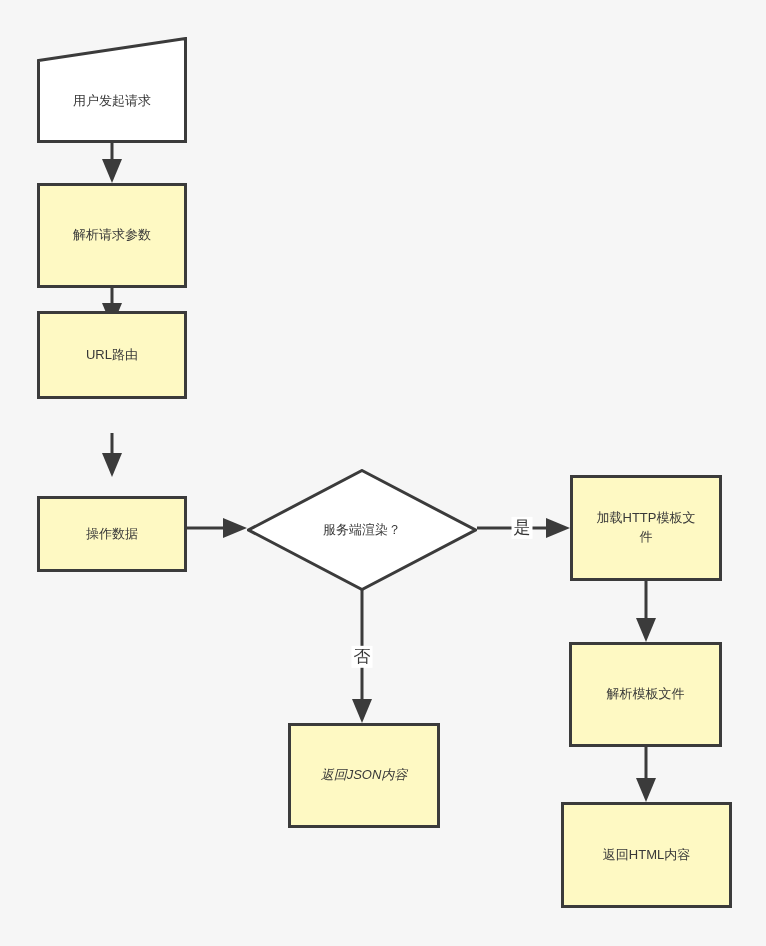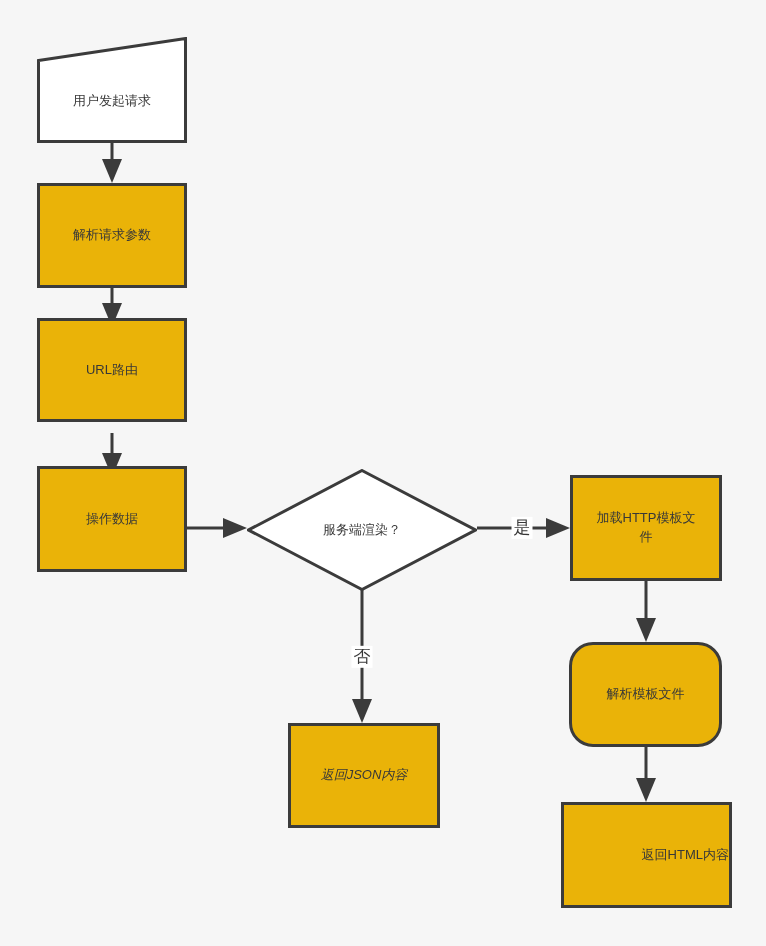--- a/index.html
+++ b/index.html
@@ -32,7 +32,7 @@
     color: #383838;
   }
   .rect-node {
-    background: #eab308;
+    background: #fef9c3;
     border: 3px solid #3b3b3b;
   }
   .shape-node { background: transparent; border: none; }

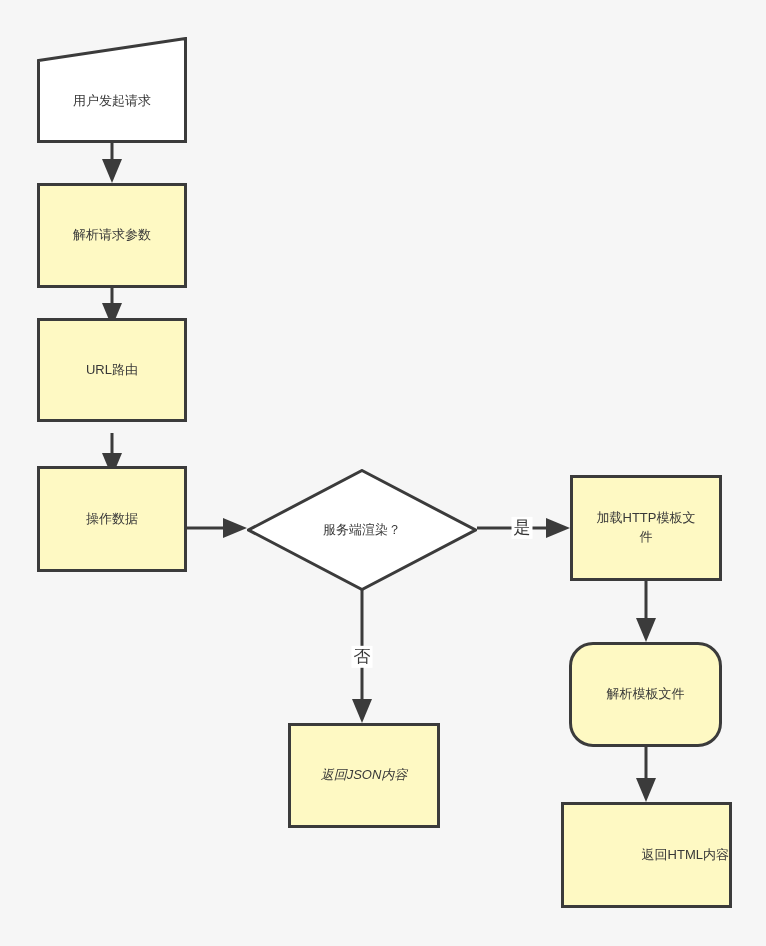--- a/index.html
+++ b/index.html
@@ -49,7 +49,7 @@
   .node-user-request    { left: 37px;  top: 37px;  width: 150px; height: 106px; }
   .node-user-request .shape-label { padding-top: 22px; }
   .node-parse-params    { left: 37px;  top: 183px; width: 150px; height: 105px; }
-  .node-url-route       { left: 37px;  top: 318px; width: 150px; height: 104px; }
+  .node-url-route       { left: 37px;  top: 311px; width: 150px; height: 88px; }
   .node-operate-data    { left: 37px;  top: 466px; width: 150px; height: 106px; }
   .node-ssr-decision    { left: 247px; top: 469px; width: 230px; height: 122px; }
   .node-load-template   { left: 570px; top: 475px; width: 152px; height: 106px; }

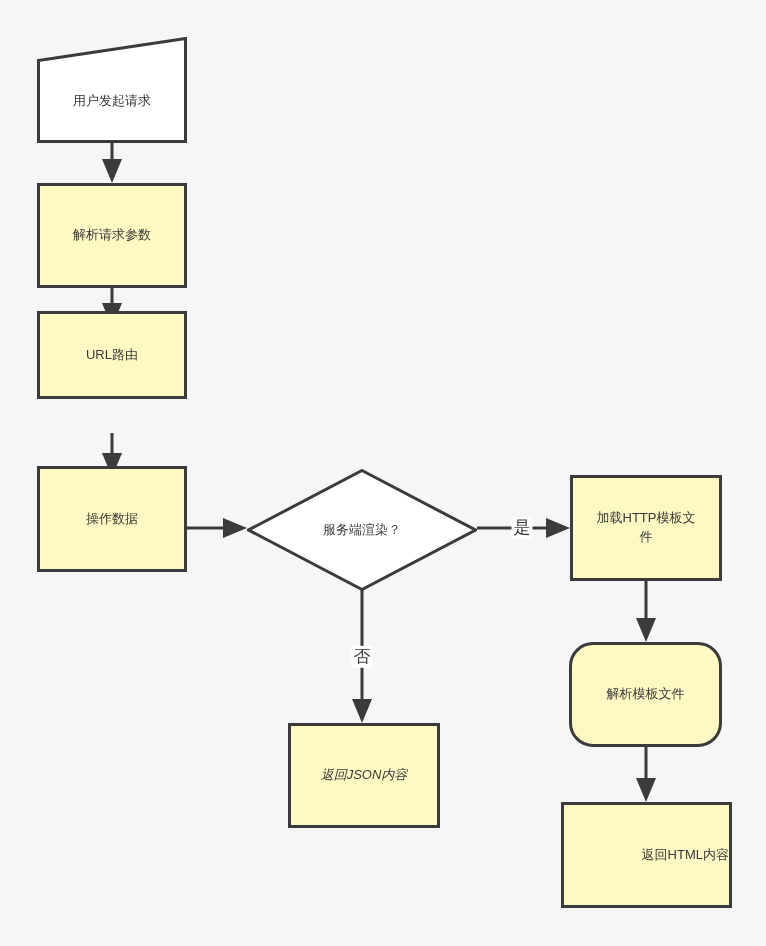--- a/index.html
+++ b/index.html
@@ -50,7 +50,7 @@
   .node-user-request .shape-label { padding-top: 22px; }
   .node-parse-params    { left: 37px;  top: 183px; width: 150px; height: 105px; }
   .node-url-route       { left: 37px;  top: 311px; width: 150px; height: 88px; }
-  .node-operate-data    { left: 37px;  top: 466px; width: 150px; height: 106px; }
+  .node-operate-data    { left: 37px;  top: 496px; width: 150px; height: 76px; }
   .node-ssr-decision    { left: 247px; top: 469px; width: 230px; height: 122px; }
   .node-load-template   { left: 570px; top: 475px; width: 152px; height: 106px; }
   .node-load-template .label-clip { max-width: 104px; }

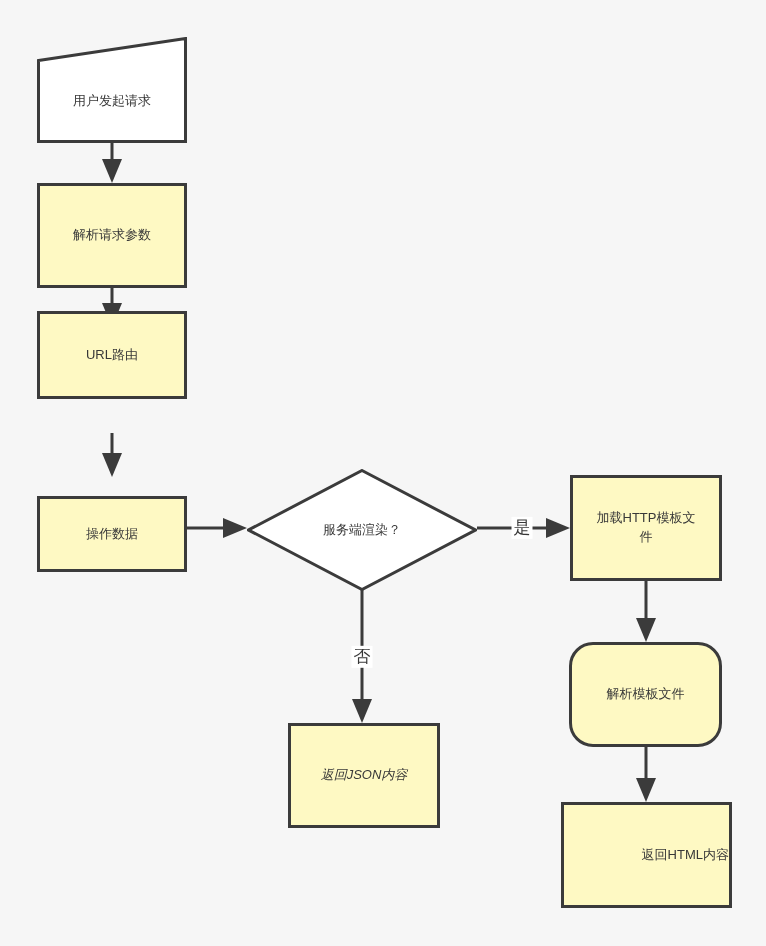--- a/index.html
+++ b/index.html
@@ -54,7 +54,7 @@
   .node-ssr-decision    { left: 247px; top: 469px; width: 230px; height: 122px; }
   .node-load-template   { left: 570px; top: 475px; width: 152px; height: 106px; }
   .node-load-template .label-clip { max-width: 104px; }
-  .node-parse-template  { left: 569px; top: 642px; width: 153px; height: 105px; border-radius: 24px; }
+  .node-parse-template  { left: 569px; top: 642px; width: 153px; height: 105px; }
   .node-return-html     { left: 561px; top: 802px; width: 171px; height: 106px; justify-content: flex-end; }
   .node-return-json     { left: 288px; top: 723px; width: 152px; height: 105px; }
   .node-return-json .label-clip { max-width: 96px; font-style: italic; }

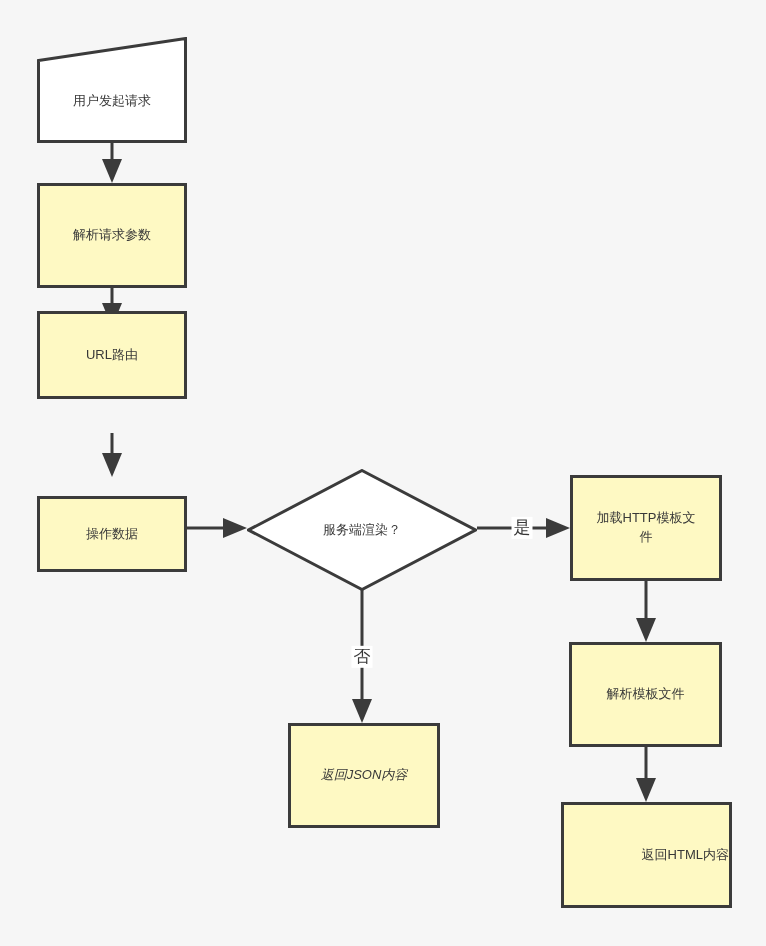--- a/index.html
+++ b/index.html
@@ -55,7 +55,7 @@
   .node-load-template   { left: 570px; top: 475px; width: 152px; height: 106px; }
   .node-load-template .label-clip { max-width: 104px; }
   .node-parse-template  { left: 569px; top: 642px; width: 153px; height: 105px; }
-  .node-return-html     { left: 561px; top: 802px; width: 171px; height: 106px; justify-content: flex-end; }
+  .node-return-html     { left: 561px; top: 802px; width: 171px; height: 106px; }
   .node-return-json     { left: 288px; top: 723px; width: 152px; height: 105px; }
   .node-return-json .label-clip { max-width: 96px; font-style: italic; }
   .edge-label {

